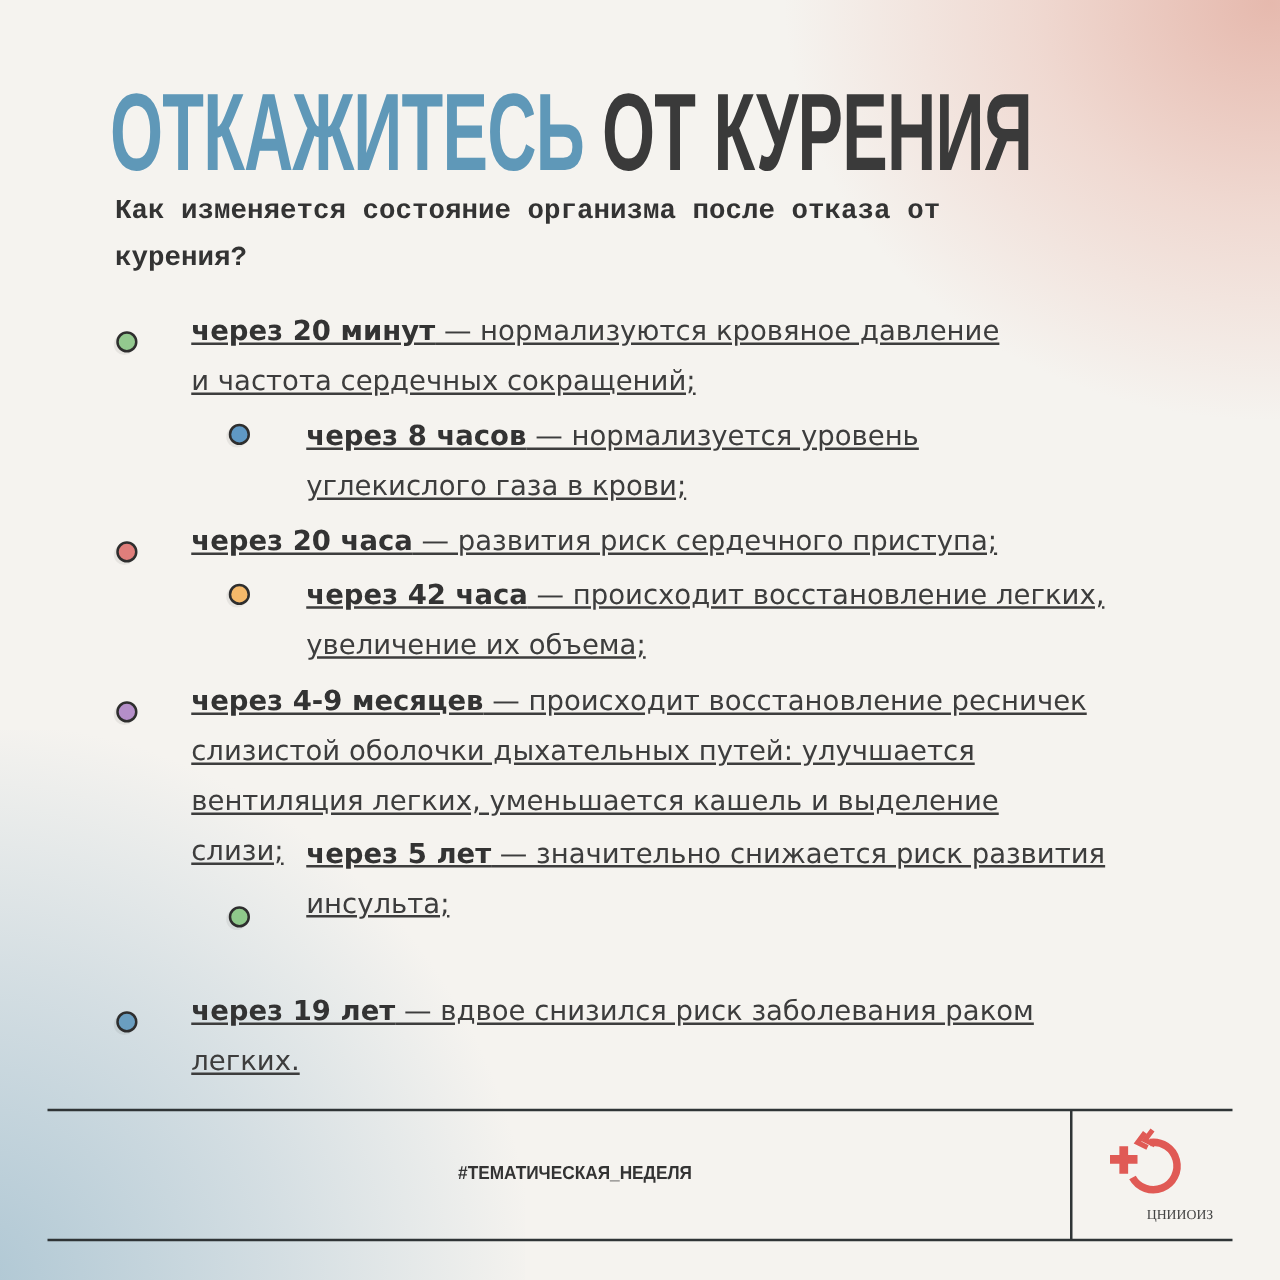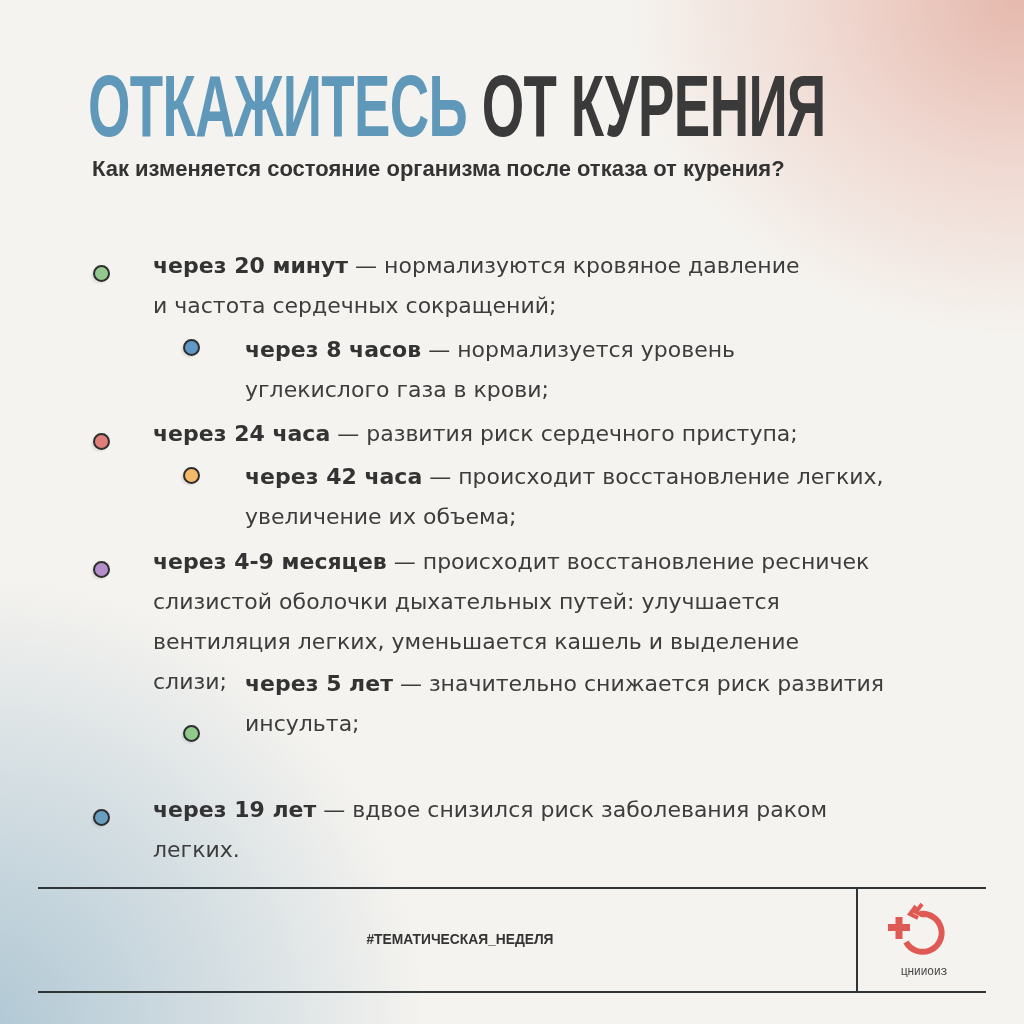--- a/index.html
+++ b/index.html
@@ -29,7 +29,7 @@
   .title .dark { color:#3a3a3a; }
   .subtitle {
     position:absolute; left:92px; top:150px; width:700px; margin:0;
-    font-family:Liberation Sans, sans-serif; font-weight:bold;
+    font-family:Liberation Mono, monospace; font-weight:bold;
     font-size:22px; line-height:38px; color:#333;
   }
   .items { position:absolute; left:0; top:0; width:1024px; }

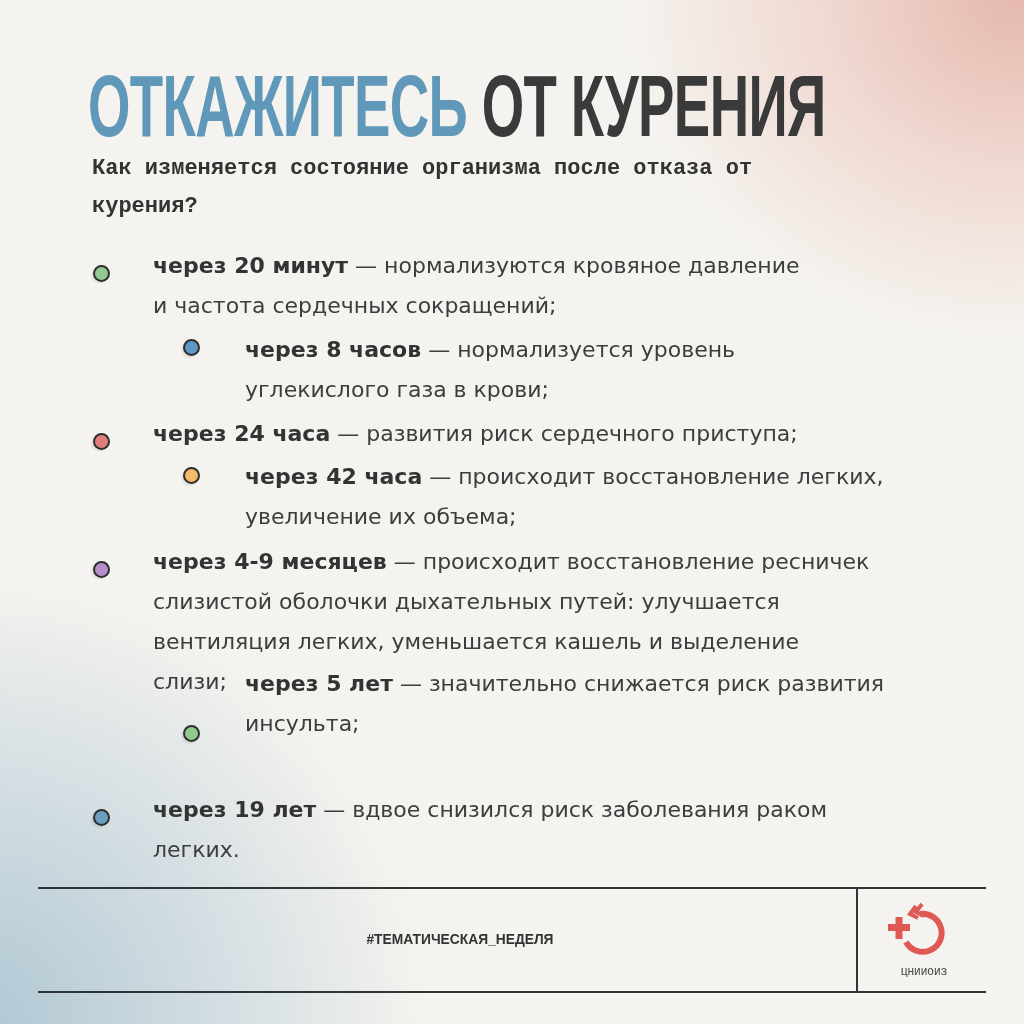--- a/index.html
+++ b/index.html
@@ -33,7 +33,7 @@
     font-size:22px; line-height:38px; color:#333;
   }
   .items { position:absolute; left:0; top:0; width:1024px; }
-  .item { position:absolute; font-size:22px; line-height:40px; color:#3d3d3d; }
+  .item { position:absolute; font-size:22px; line-height:40px; color:#3d3d3d;text-decoration:underline; }
   .item b { font-weight:bold; color:#333; }
   .dot {
     position:absolute; width:13px; height:13px; border-radius:50%;

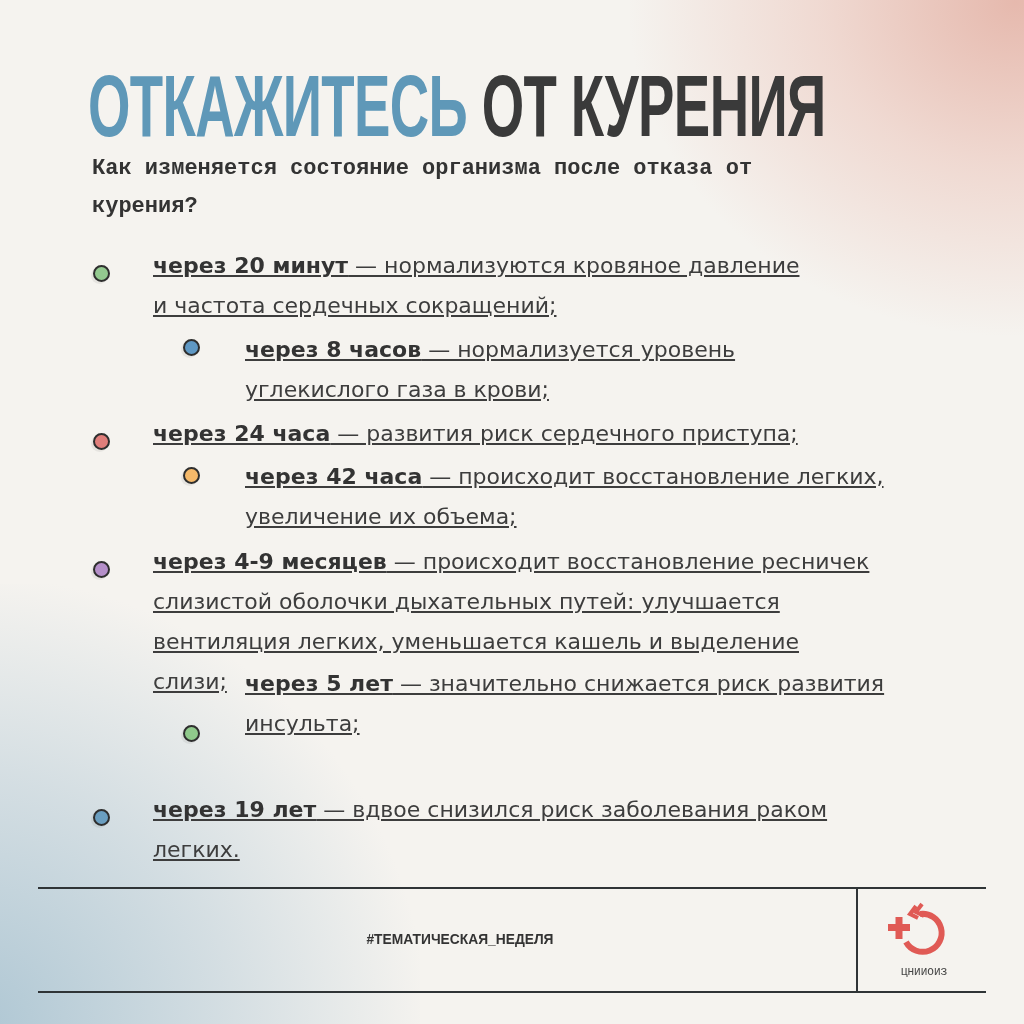--- a/index.html
+++ b/index.html
@@ -71,7 +71,7 @@
   <div class="item" style="left:245px;top:330px;width:600px"><b>через 8 часов</b><span> — нормализуется уровень углекислого газа в крови;</span></div>
 
   <span class="dot" style="left:93px;top:433px;background:#e07e7b"></span>
-  <div class="item" style="left:153px;top:414px;width:820px"><b>через 24 часа</b><span> — развития риск сердечного приступа;</span></div>
+  <div class="item" style="left:153px;top:414px;width:820px"><b>через 20 часа</b><span> — развития риск сердечного приступа;</span></div>
 
   <span class="dot" style="left:183px;top:467px;background:#f5b96a"></span>
   <div class="item" style="left:245px;top:457px;width:660px"><b>через 42 часа</b><span> — происходит восстановление легких, увеличение их объема;</span></div>

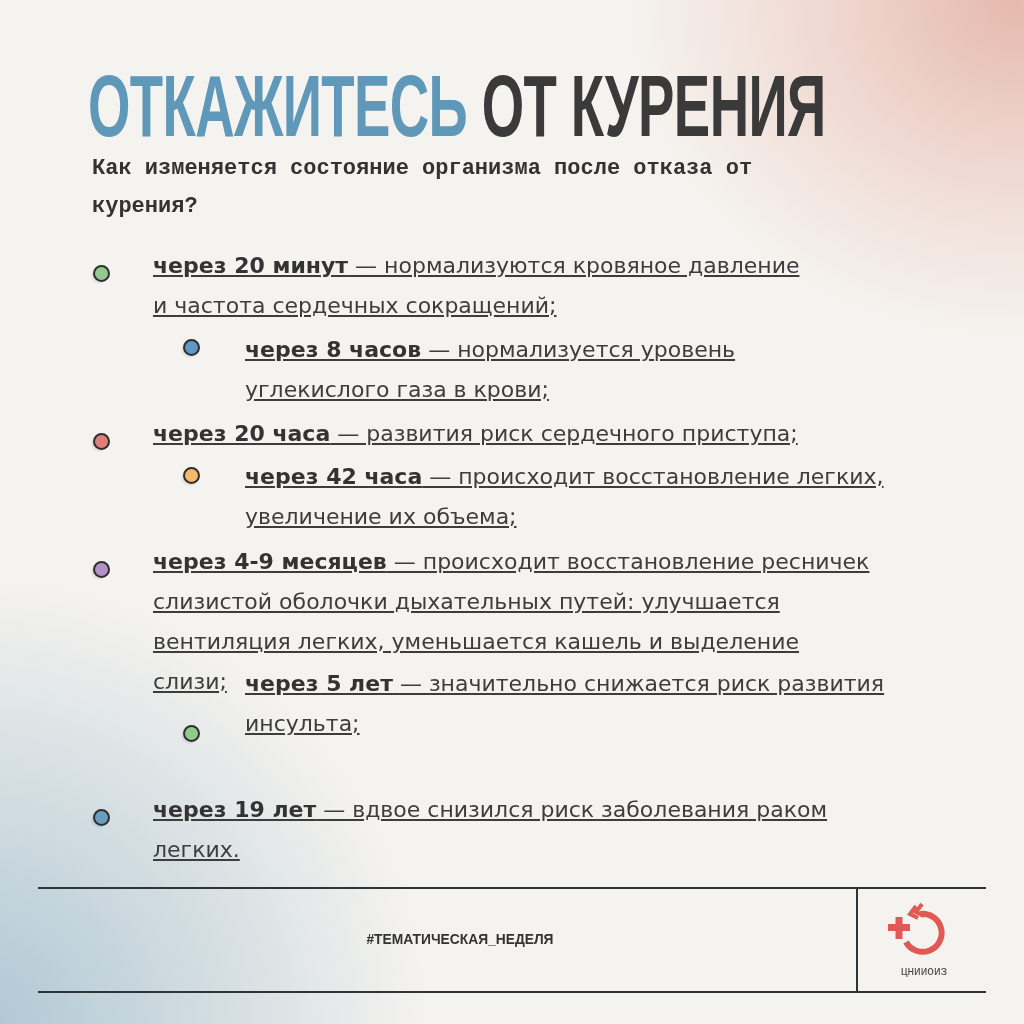--- a/index.html
+++ b/index.html
@@ -48,8 +48,8 @@
   }
   .logo { position:absolute; left:880px; top:902px; width:80px; height:60px; }
   .logo-text {
-    position:absolute; left:874px; top:966px; width:100px; text-align:center;
-    font-family:Liberation Mono, monospace; font-size:11px; color:#444;
+    position:absolute; left:894px; top:966px; width:100px; text-align:center;
+    font-family:Liberation Serif, serif; font-size:11px; color:#444;
   }
 </style>
 </head>

